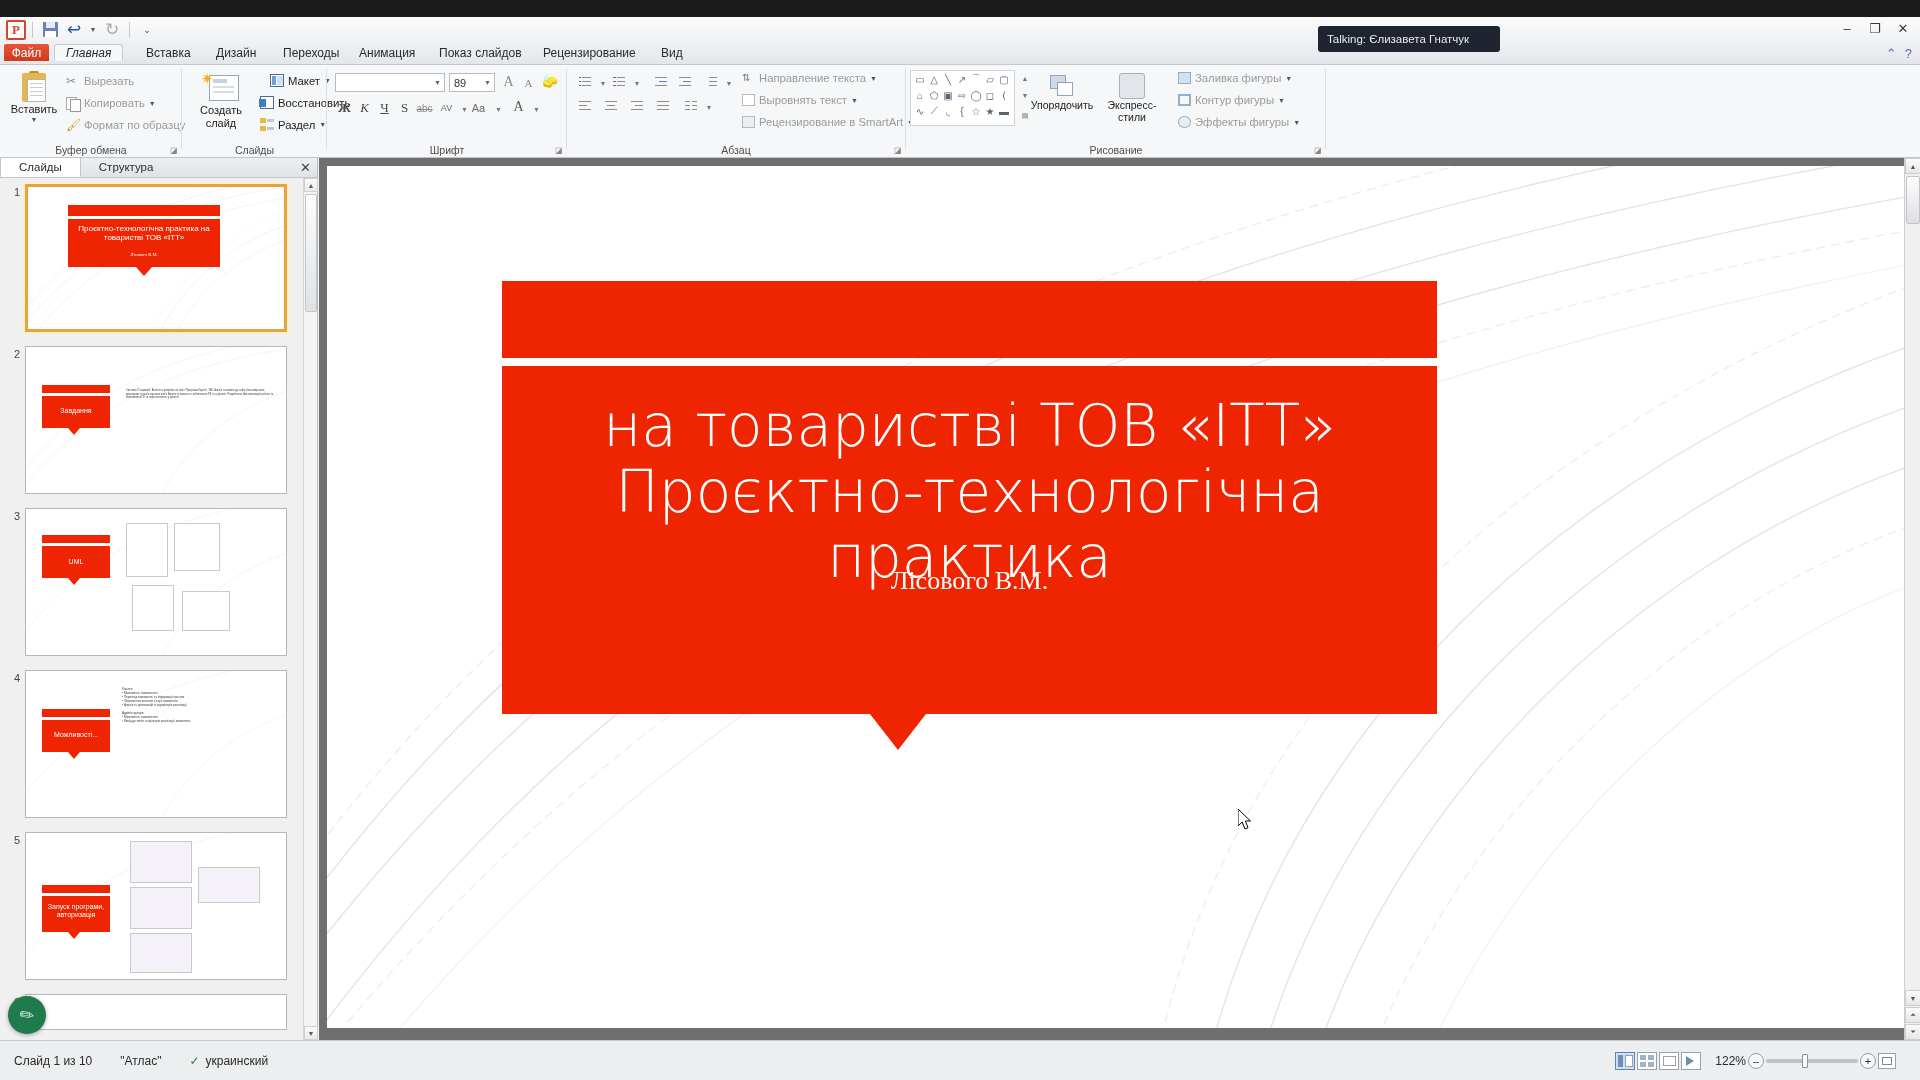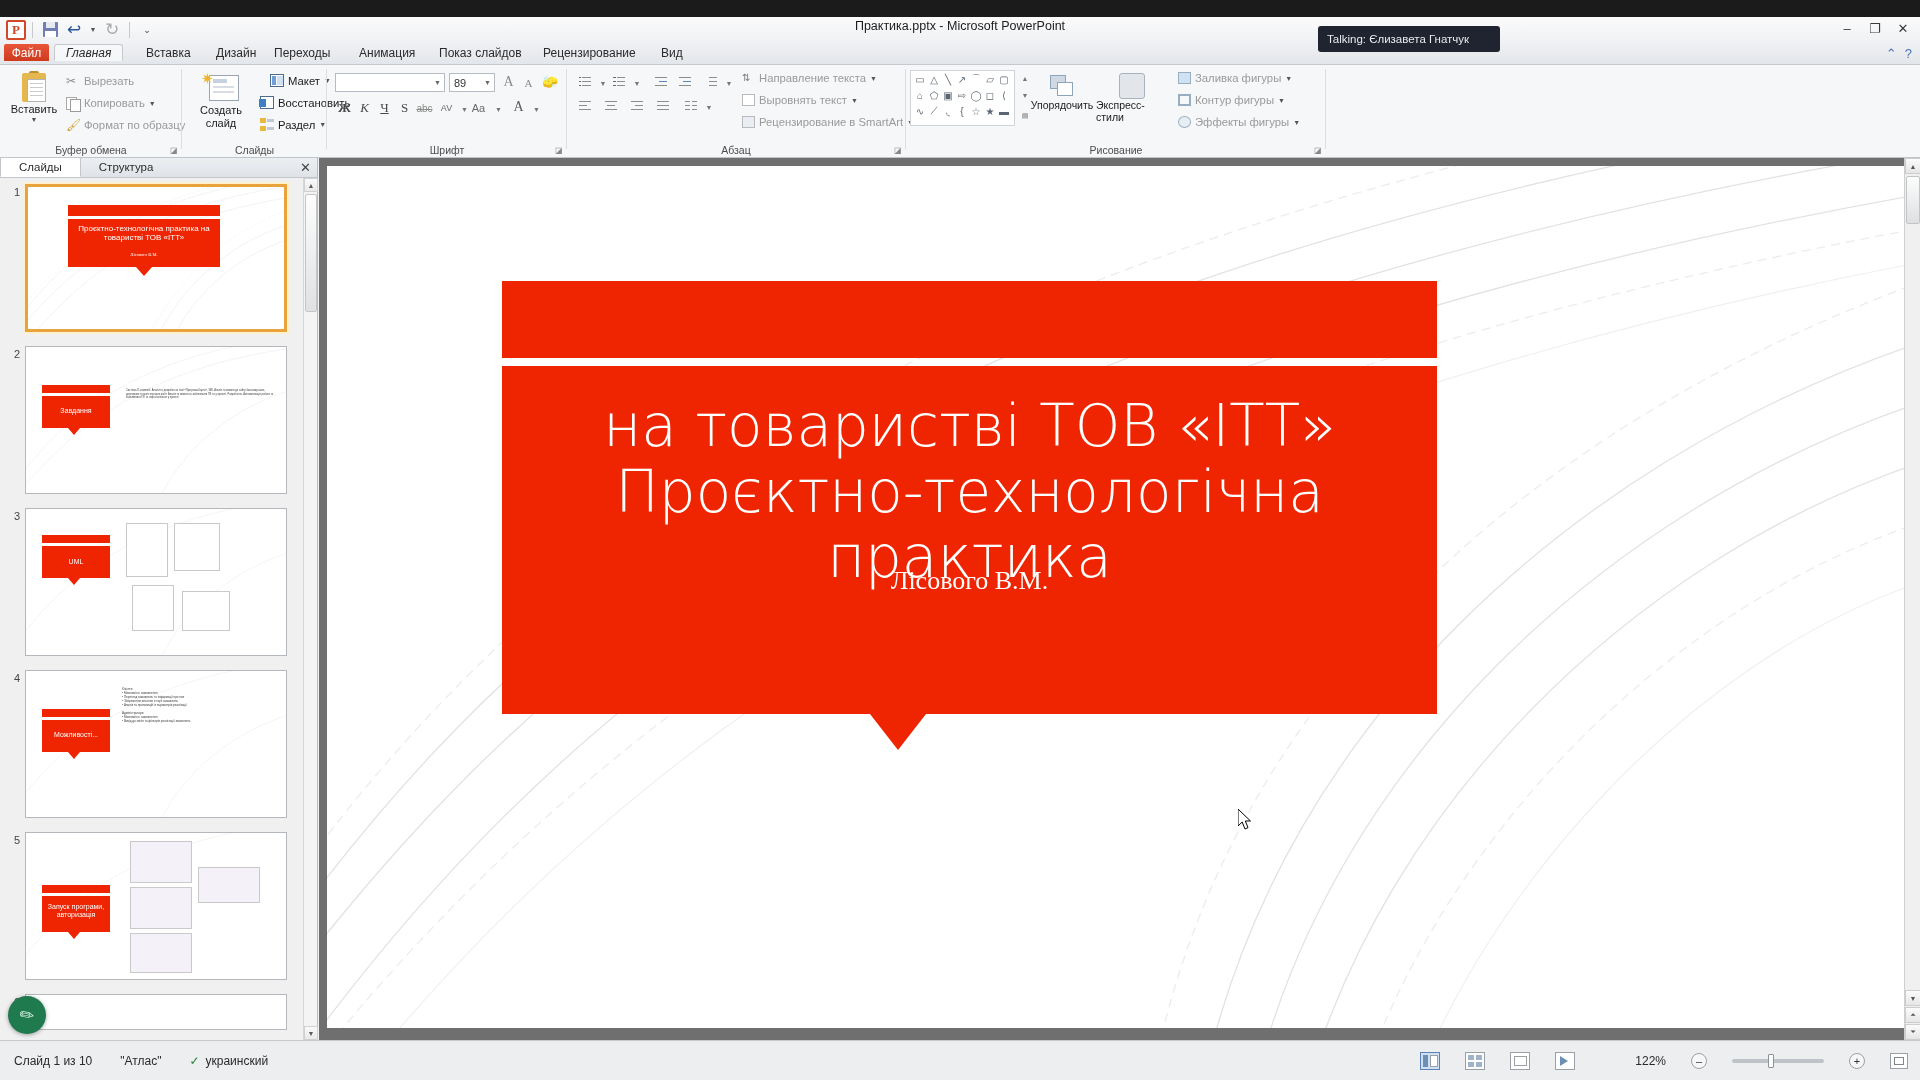--- a/index.html
+++ b/index.html
@@ -285,7 +285,6 @@
         </div>
     </div>
   </div>
-  <div class="win-title">Практика.pptx  -  Microsoft PowerPoint</div>
   <div class="win-btns">
     <div class="win-btn">–</div>
     <div class="win-btn">❐</div>

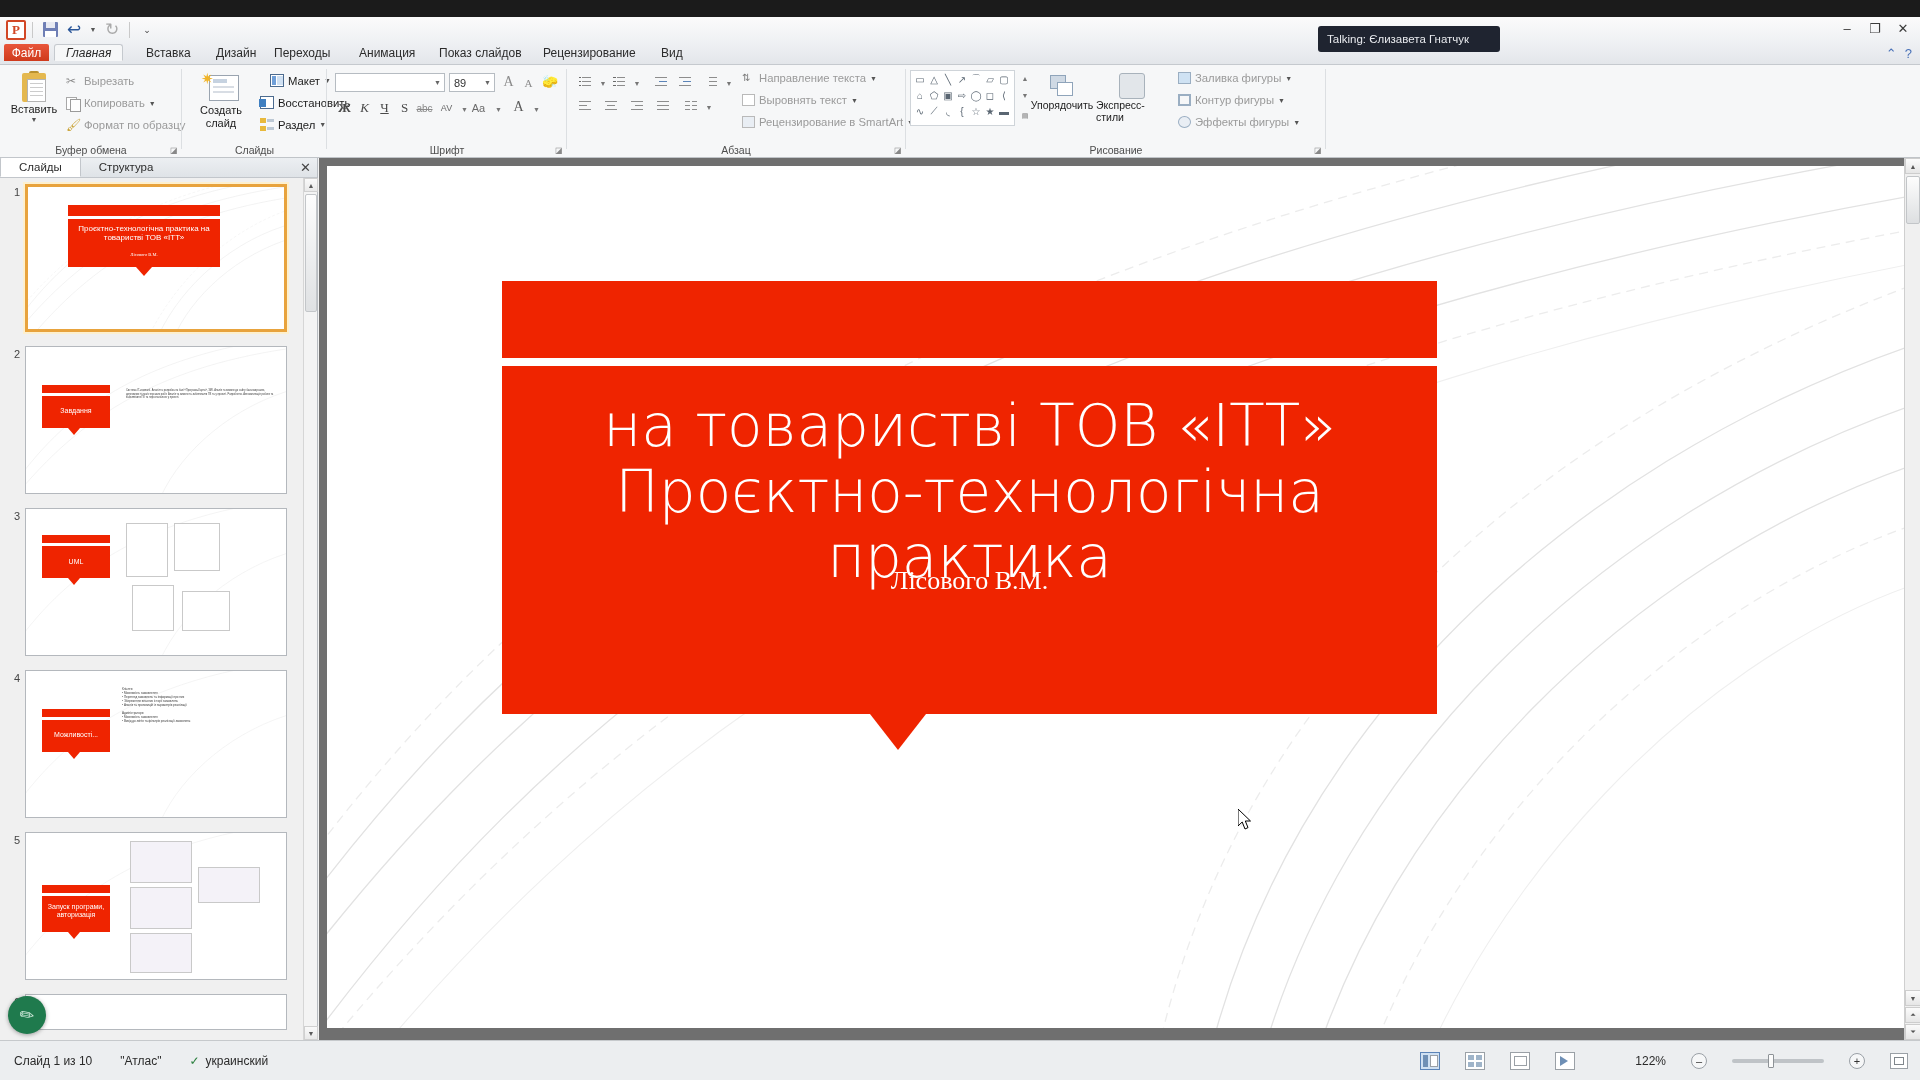--- a/index.html
+++ b/index.html
@@ -298,7 +298,7 @@
     <div class="tab active" style="left:54px">Главная</div>
     <div class="tab" style="left:135px">Вставка</div>
     <div class="tab" style="left:205px">Дизайн</div>
-    <div class="tab" style="left:263px">Переходы</div>
+    <div class="tab" style="left:272px">Переходы</div>
     <div class="tab" style="left:348px">Анимация</div>
     <div class="tab" style="left:428px">Показ слайдов</div>
     <div class="tab" style="left:532px">Рецензирование</div>

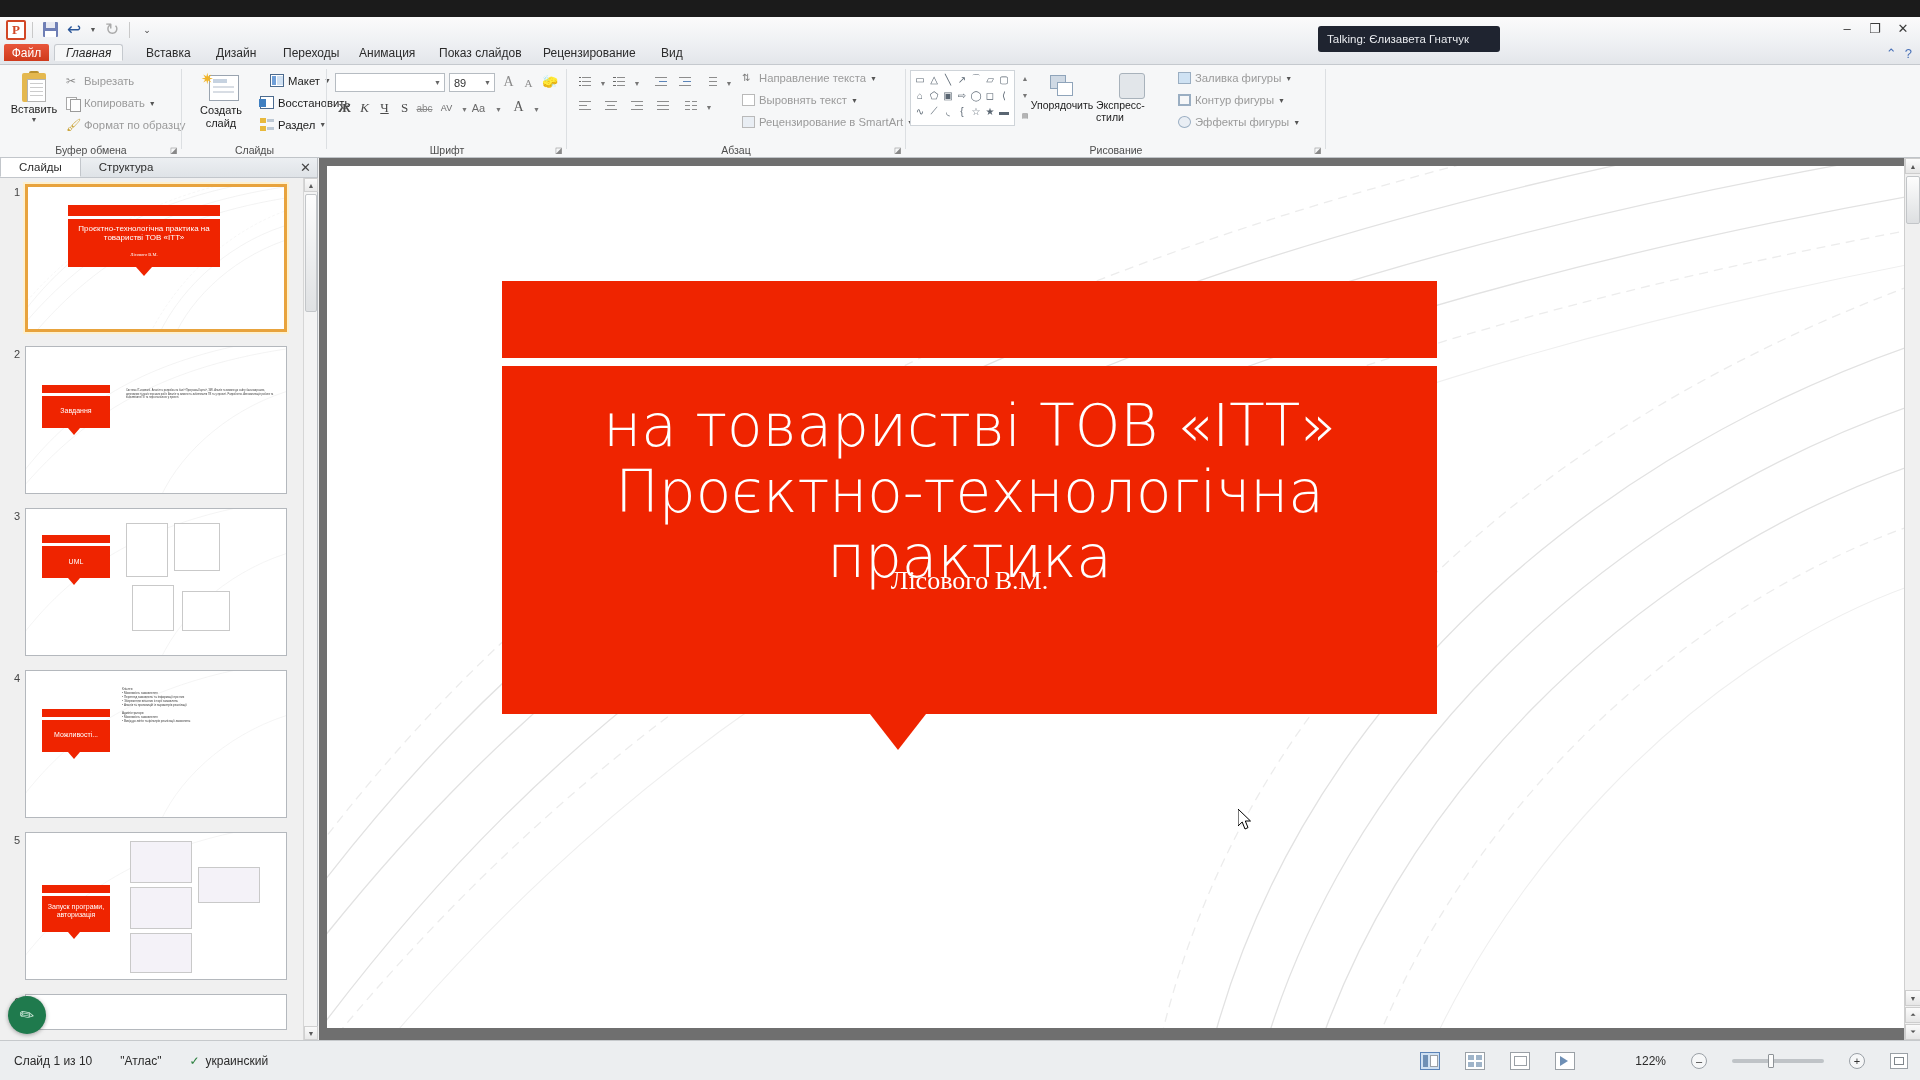--- a/index.html
+++ b/index.html
@@ -157,7 +157,7 @@
   .shaperow { display:flex; gap:2px; padding: 2px 3px; }
   .shp { width:12px; height:12px; color:#5a6672; font-size:10px; display:flex; align-items:center; justify-content:center; }
 
-  .stylebtn { position:absolute; display:flex; flex-direction:column; align-items:center; font-size:10.5px; color:#1c1c1c; }
+  .stylebtn { position:absolute; display:flex; flex-direction:column; align-items:center; font-size:10.5px; color:#1c1c1c;text-align:center; }
 
   
   .panel {

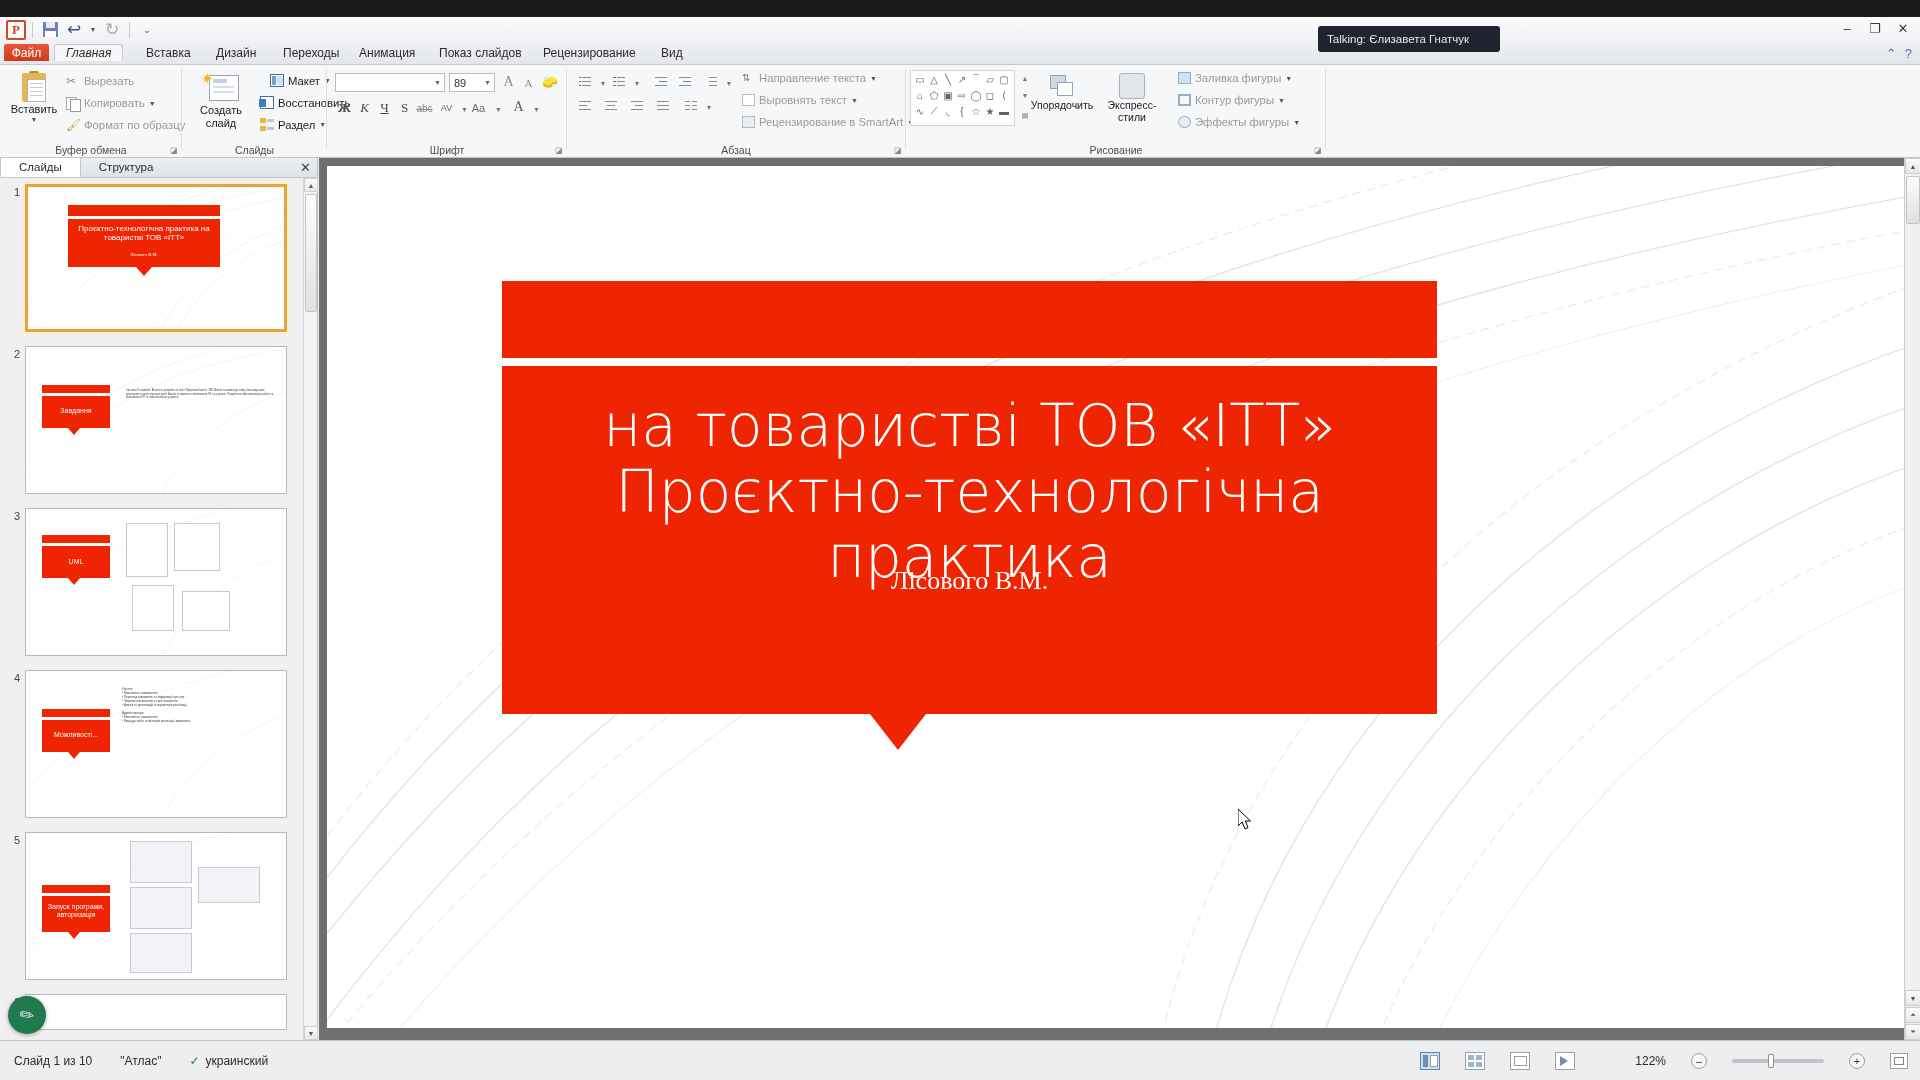--- a/index.html
+++ b/index.html
@@ -248,7 +248,7 @@
     display:flex; align-items:center; font-size: 12px; color:#2a2a2a;
   }
   .st-item { padding: 0 14px; white-space:nowrap; }
-  .st-right { position:absolute; right:12px; display:flex; align-items:center; gap: 25px; }
+  .st-right { position:absolute; right:24px; display:flex; align-items:center; gap: 2px; }
   .viewbtn { width: 20px; height: 18px; border:1px solid #9aa0a6; background:#fff; position:relative; }
   .viewbtn.active { background:#cfe0f2; border-color:#5b84b8; }
   .zoombar { width: 92px; height: 4px; background:#bfc3c7; border-radius:2px; position:relative; }

